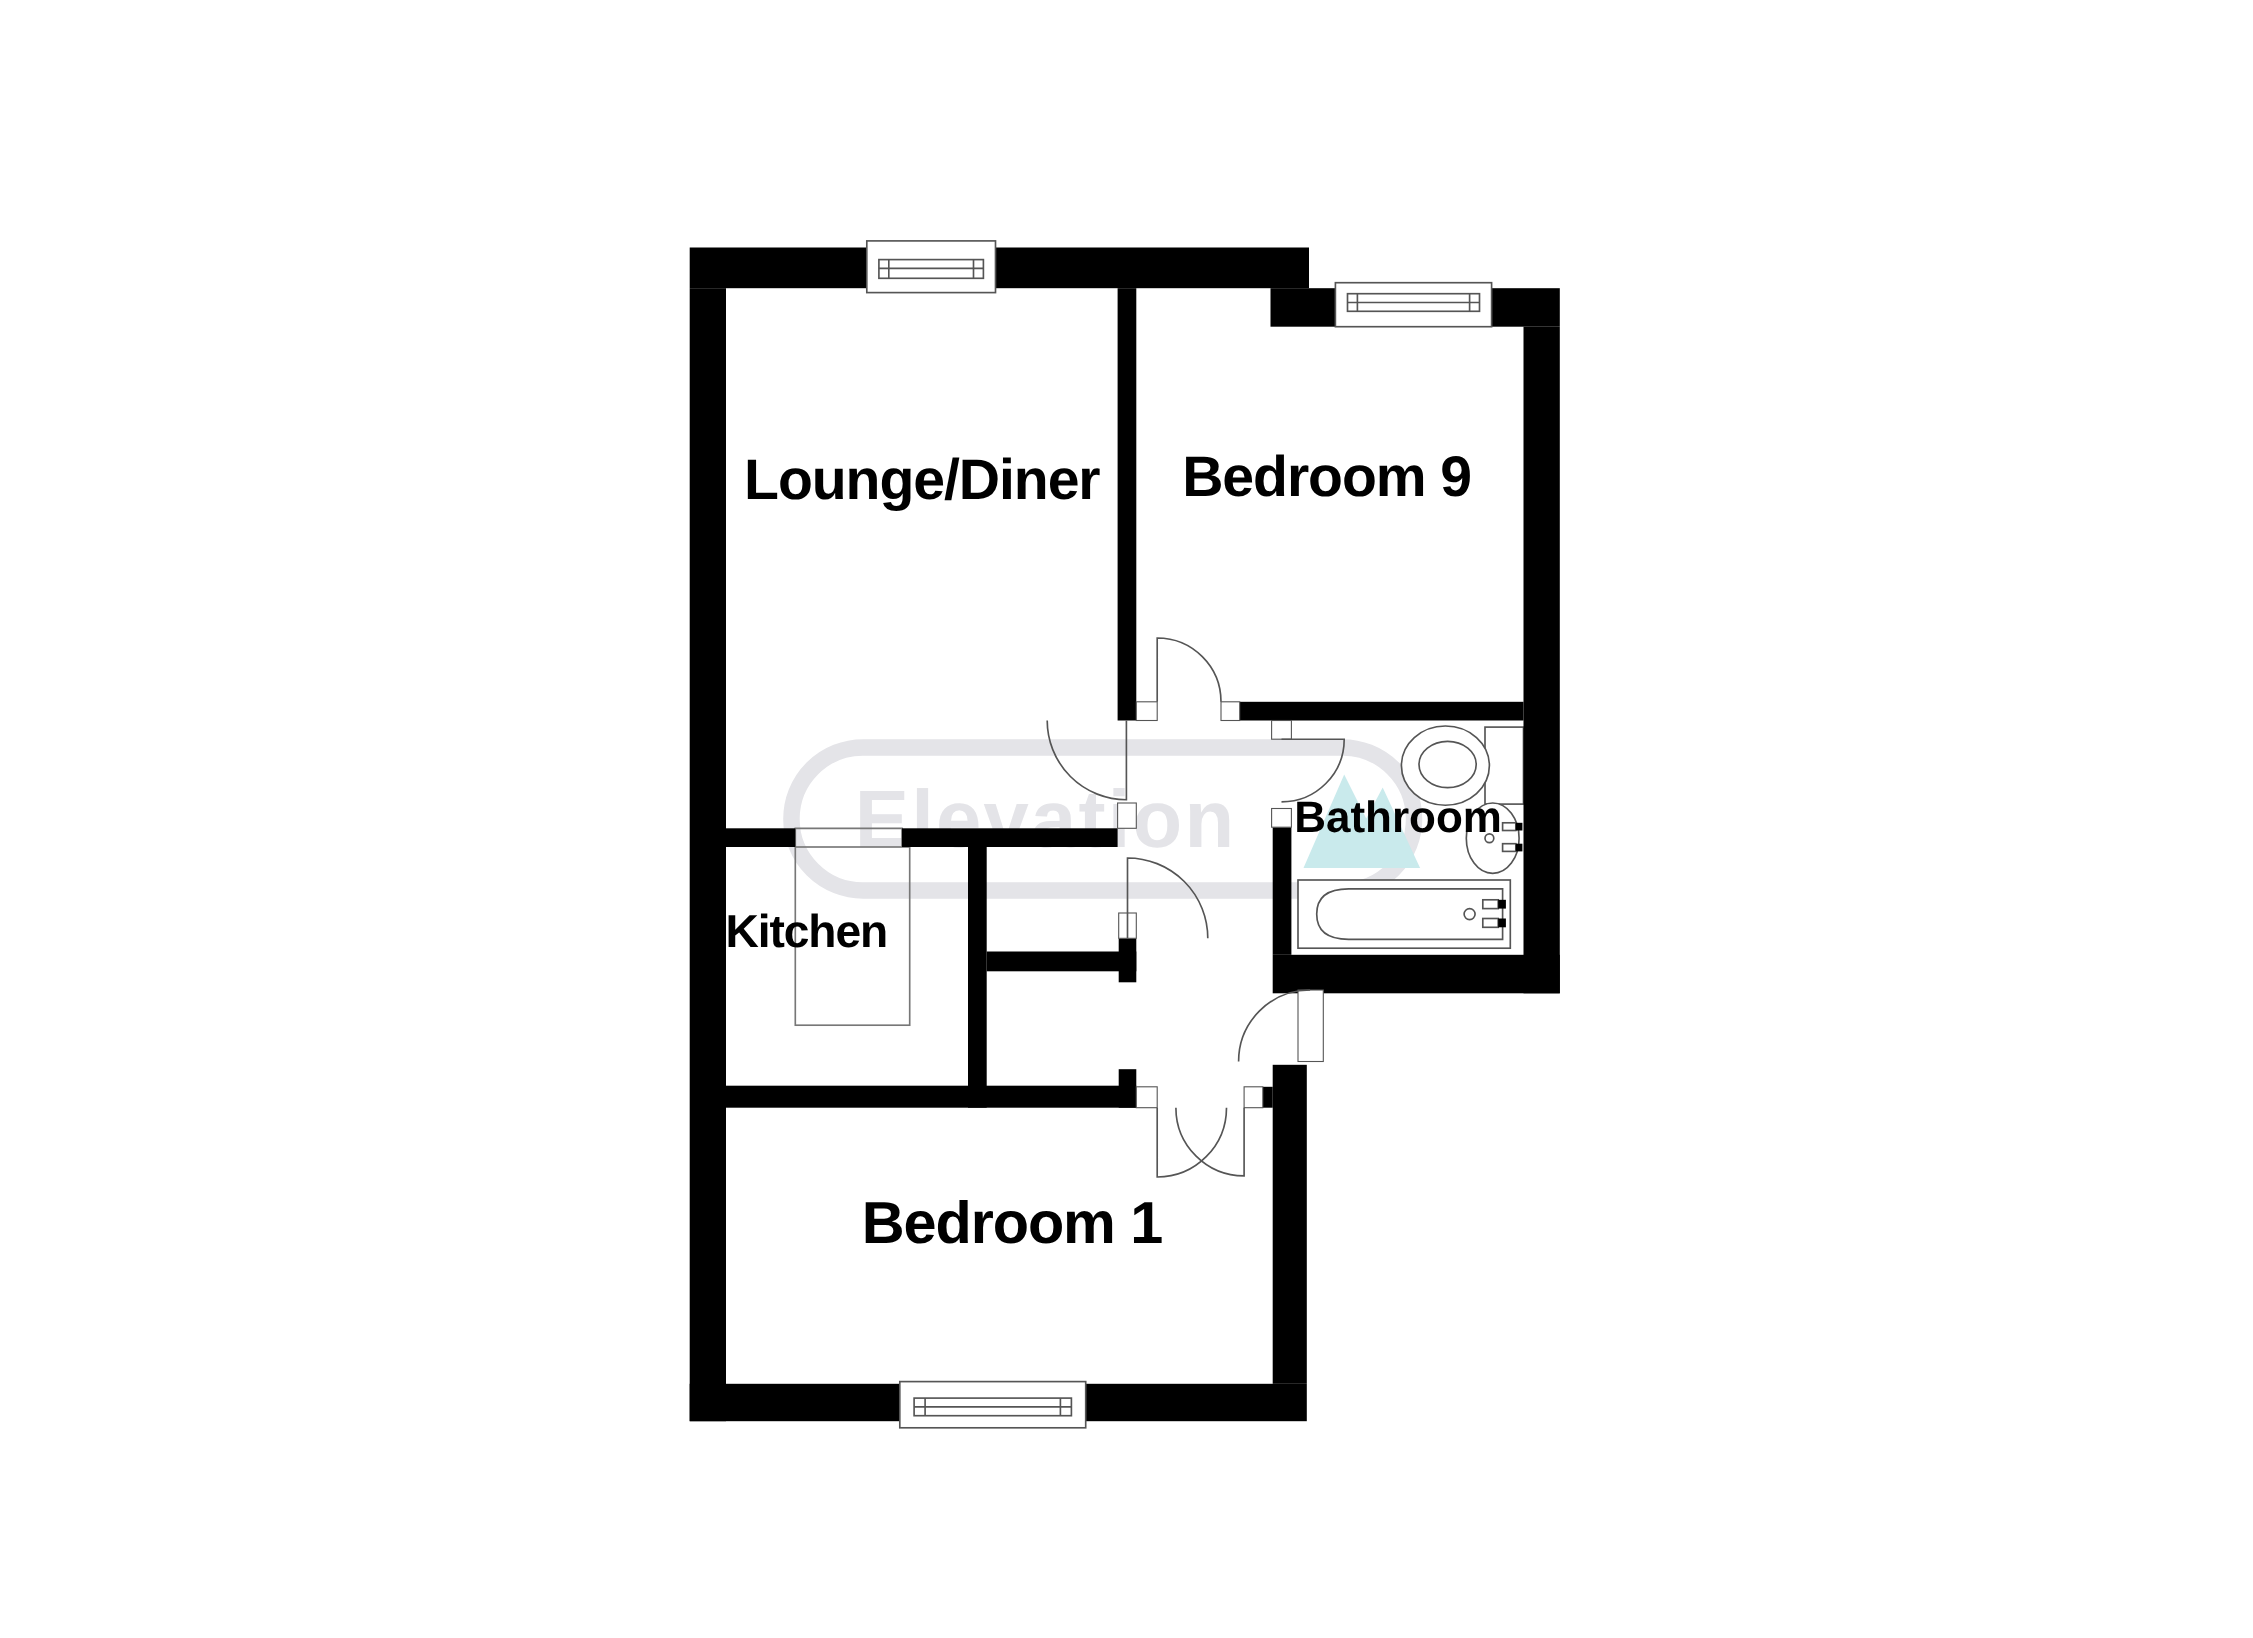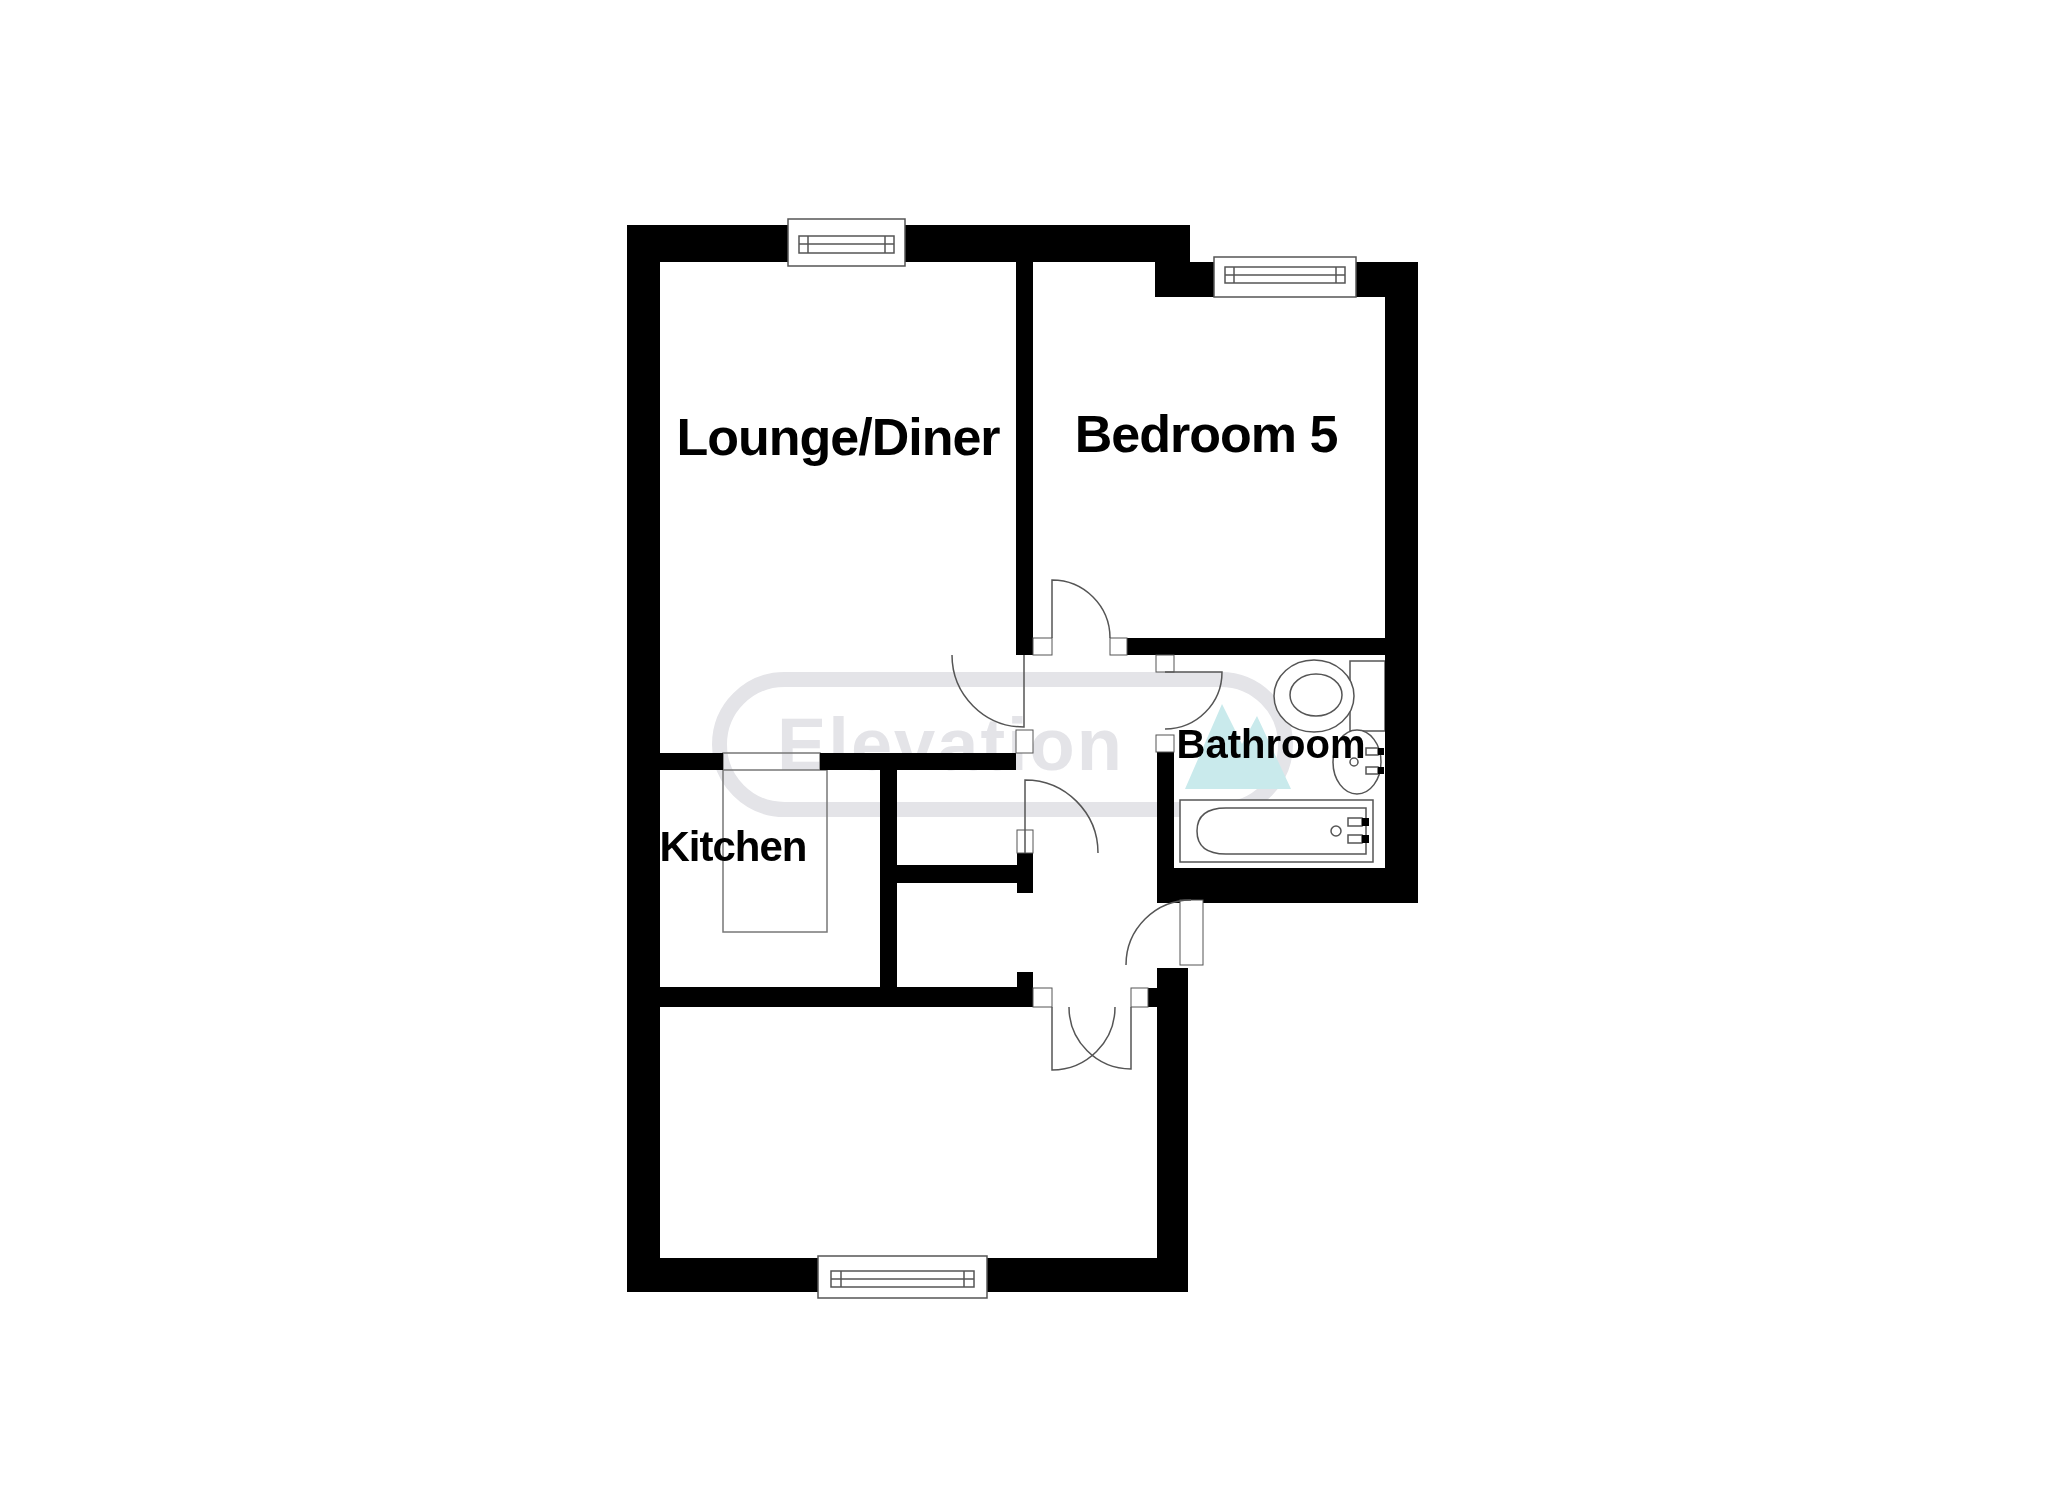--- a/index.html
+++ b/index.html
@@ -146,7 +146,7 @@
   </svg>
 
   <div id="lbl-lounge" class="room-label">Lounge/Diner</div>
-  <div id="lbl-bedroom2" class="room-label">Bedroom 5</div>
+  <div id="lbl-bedroom2" class="room-label">Bedroom 9</div>
   <div id="lbl-kitchen" class="room-label">Kitchen</div>
   <div id="lbl-bathroom" class="room-label">Bathroom</div>
 

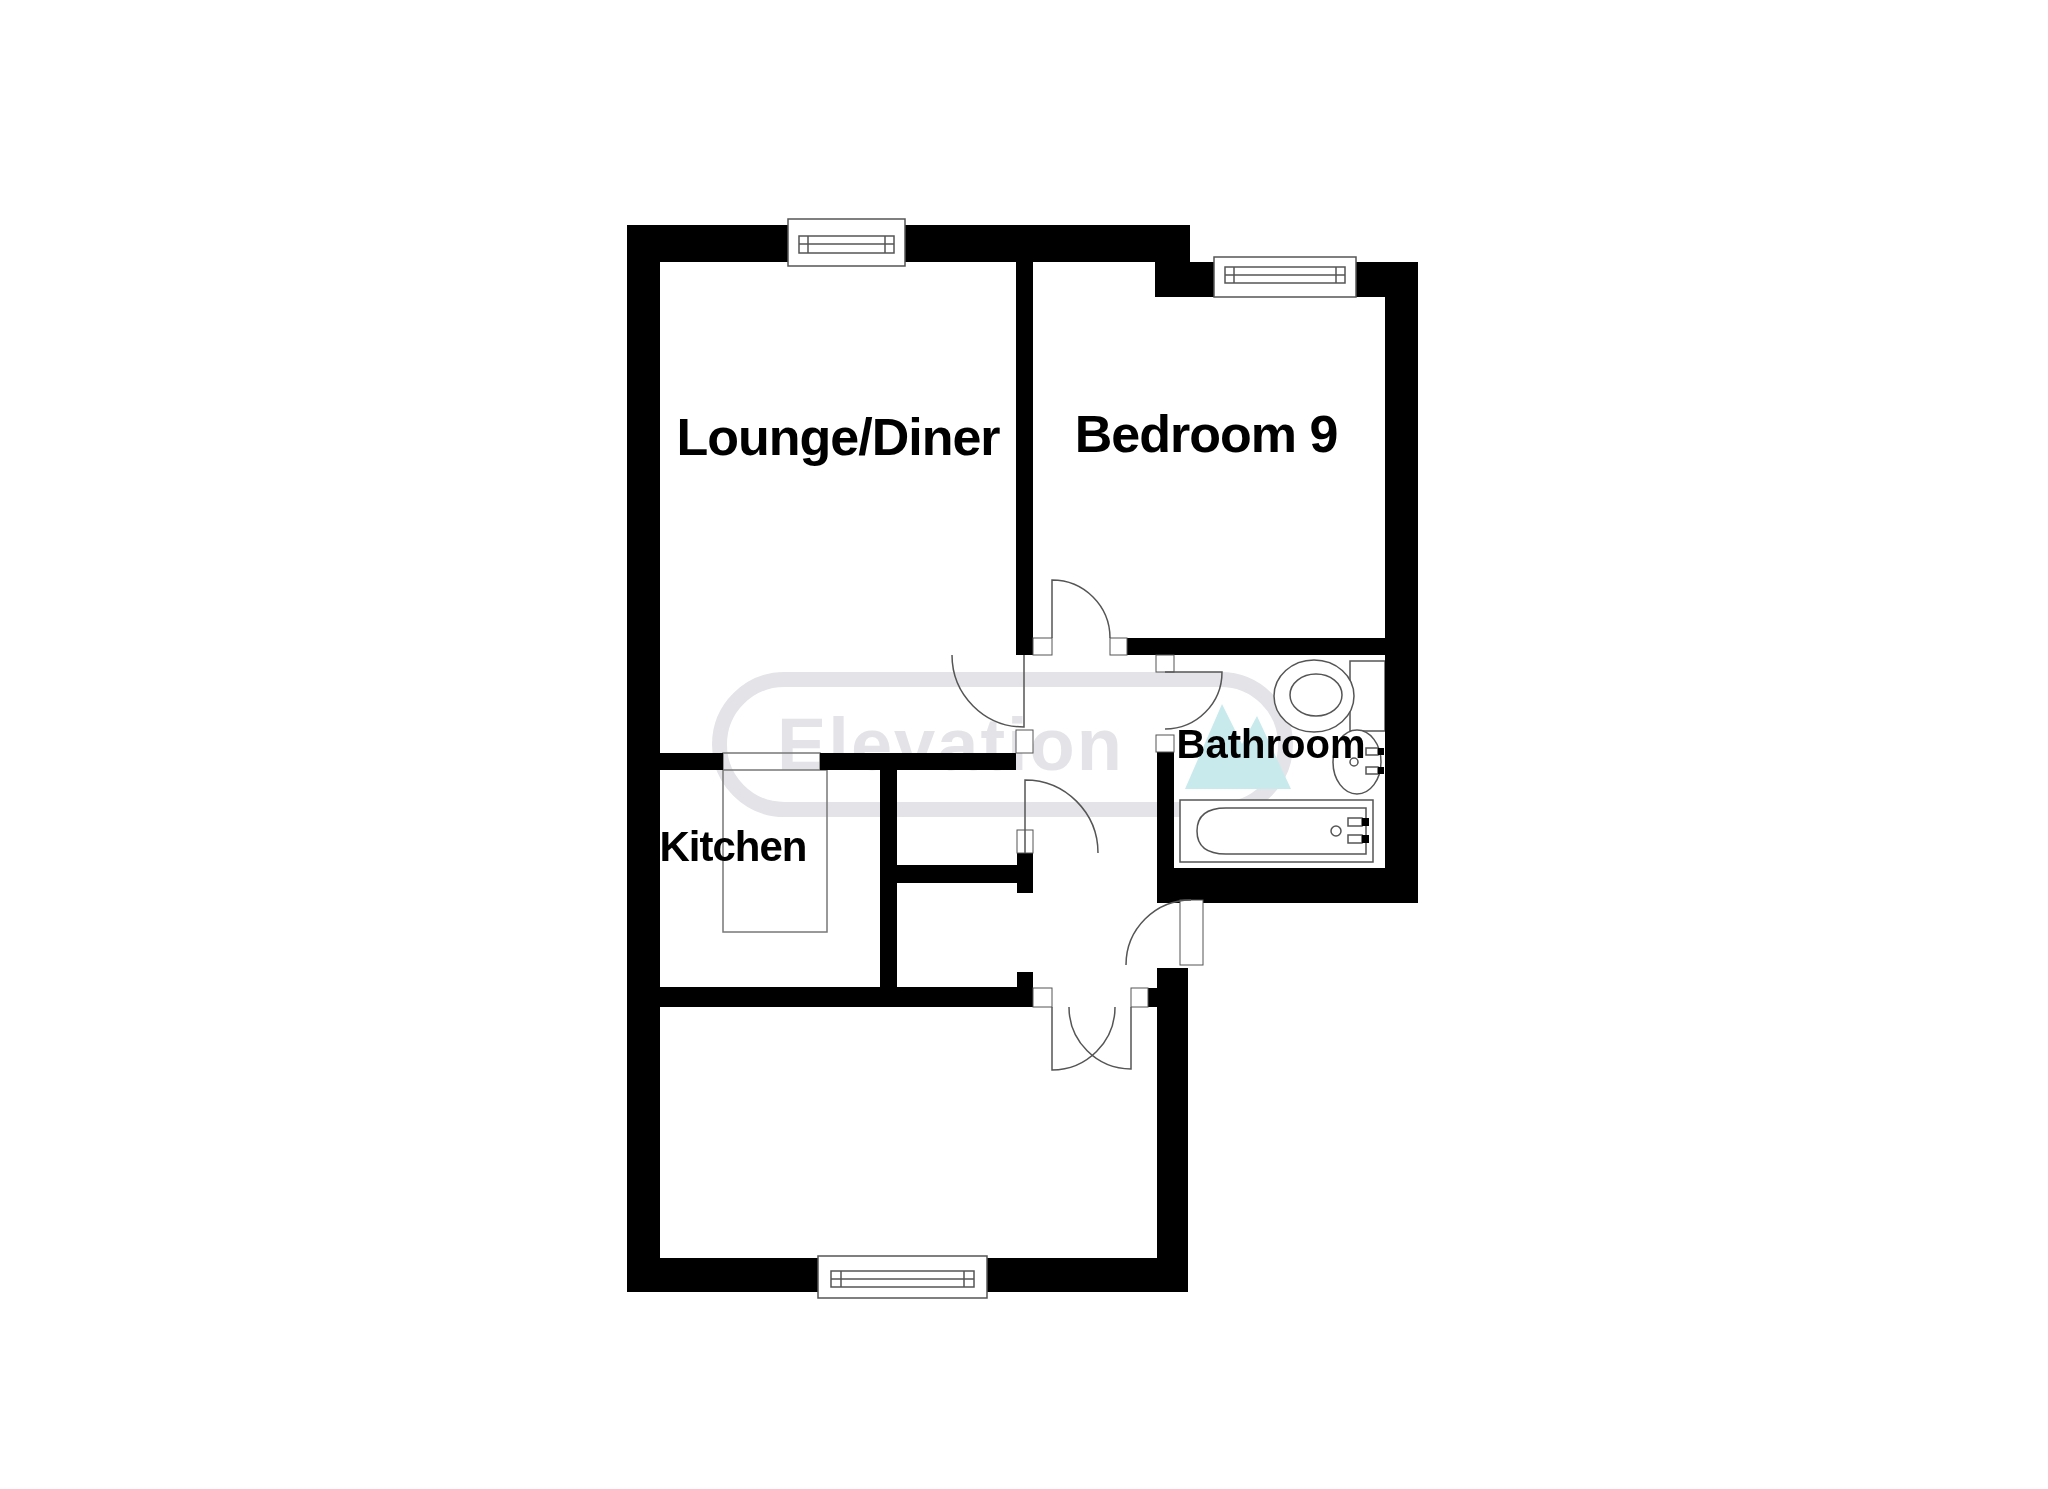--- a/index.html
+++ b/index.html
@@ -149,6 +149,7 @@
   <div id="lbl-bedroom2" class="room-label">Bedroom 9</div>
   <div id="lbl-kitchen" class="room-label">Kitchen</div>
   <div id="lbl-bathroom" class="room-label">Bathroom</div>
+  <div id="lbl-bedroom1" class="room-label">Bedroom 1</div>
 
 
 </div>

